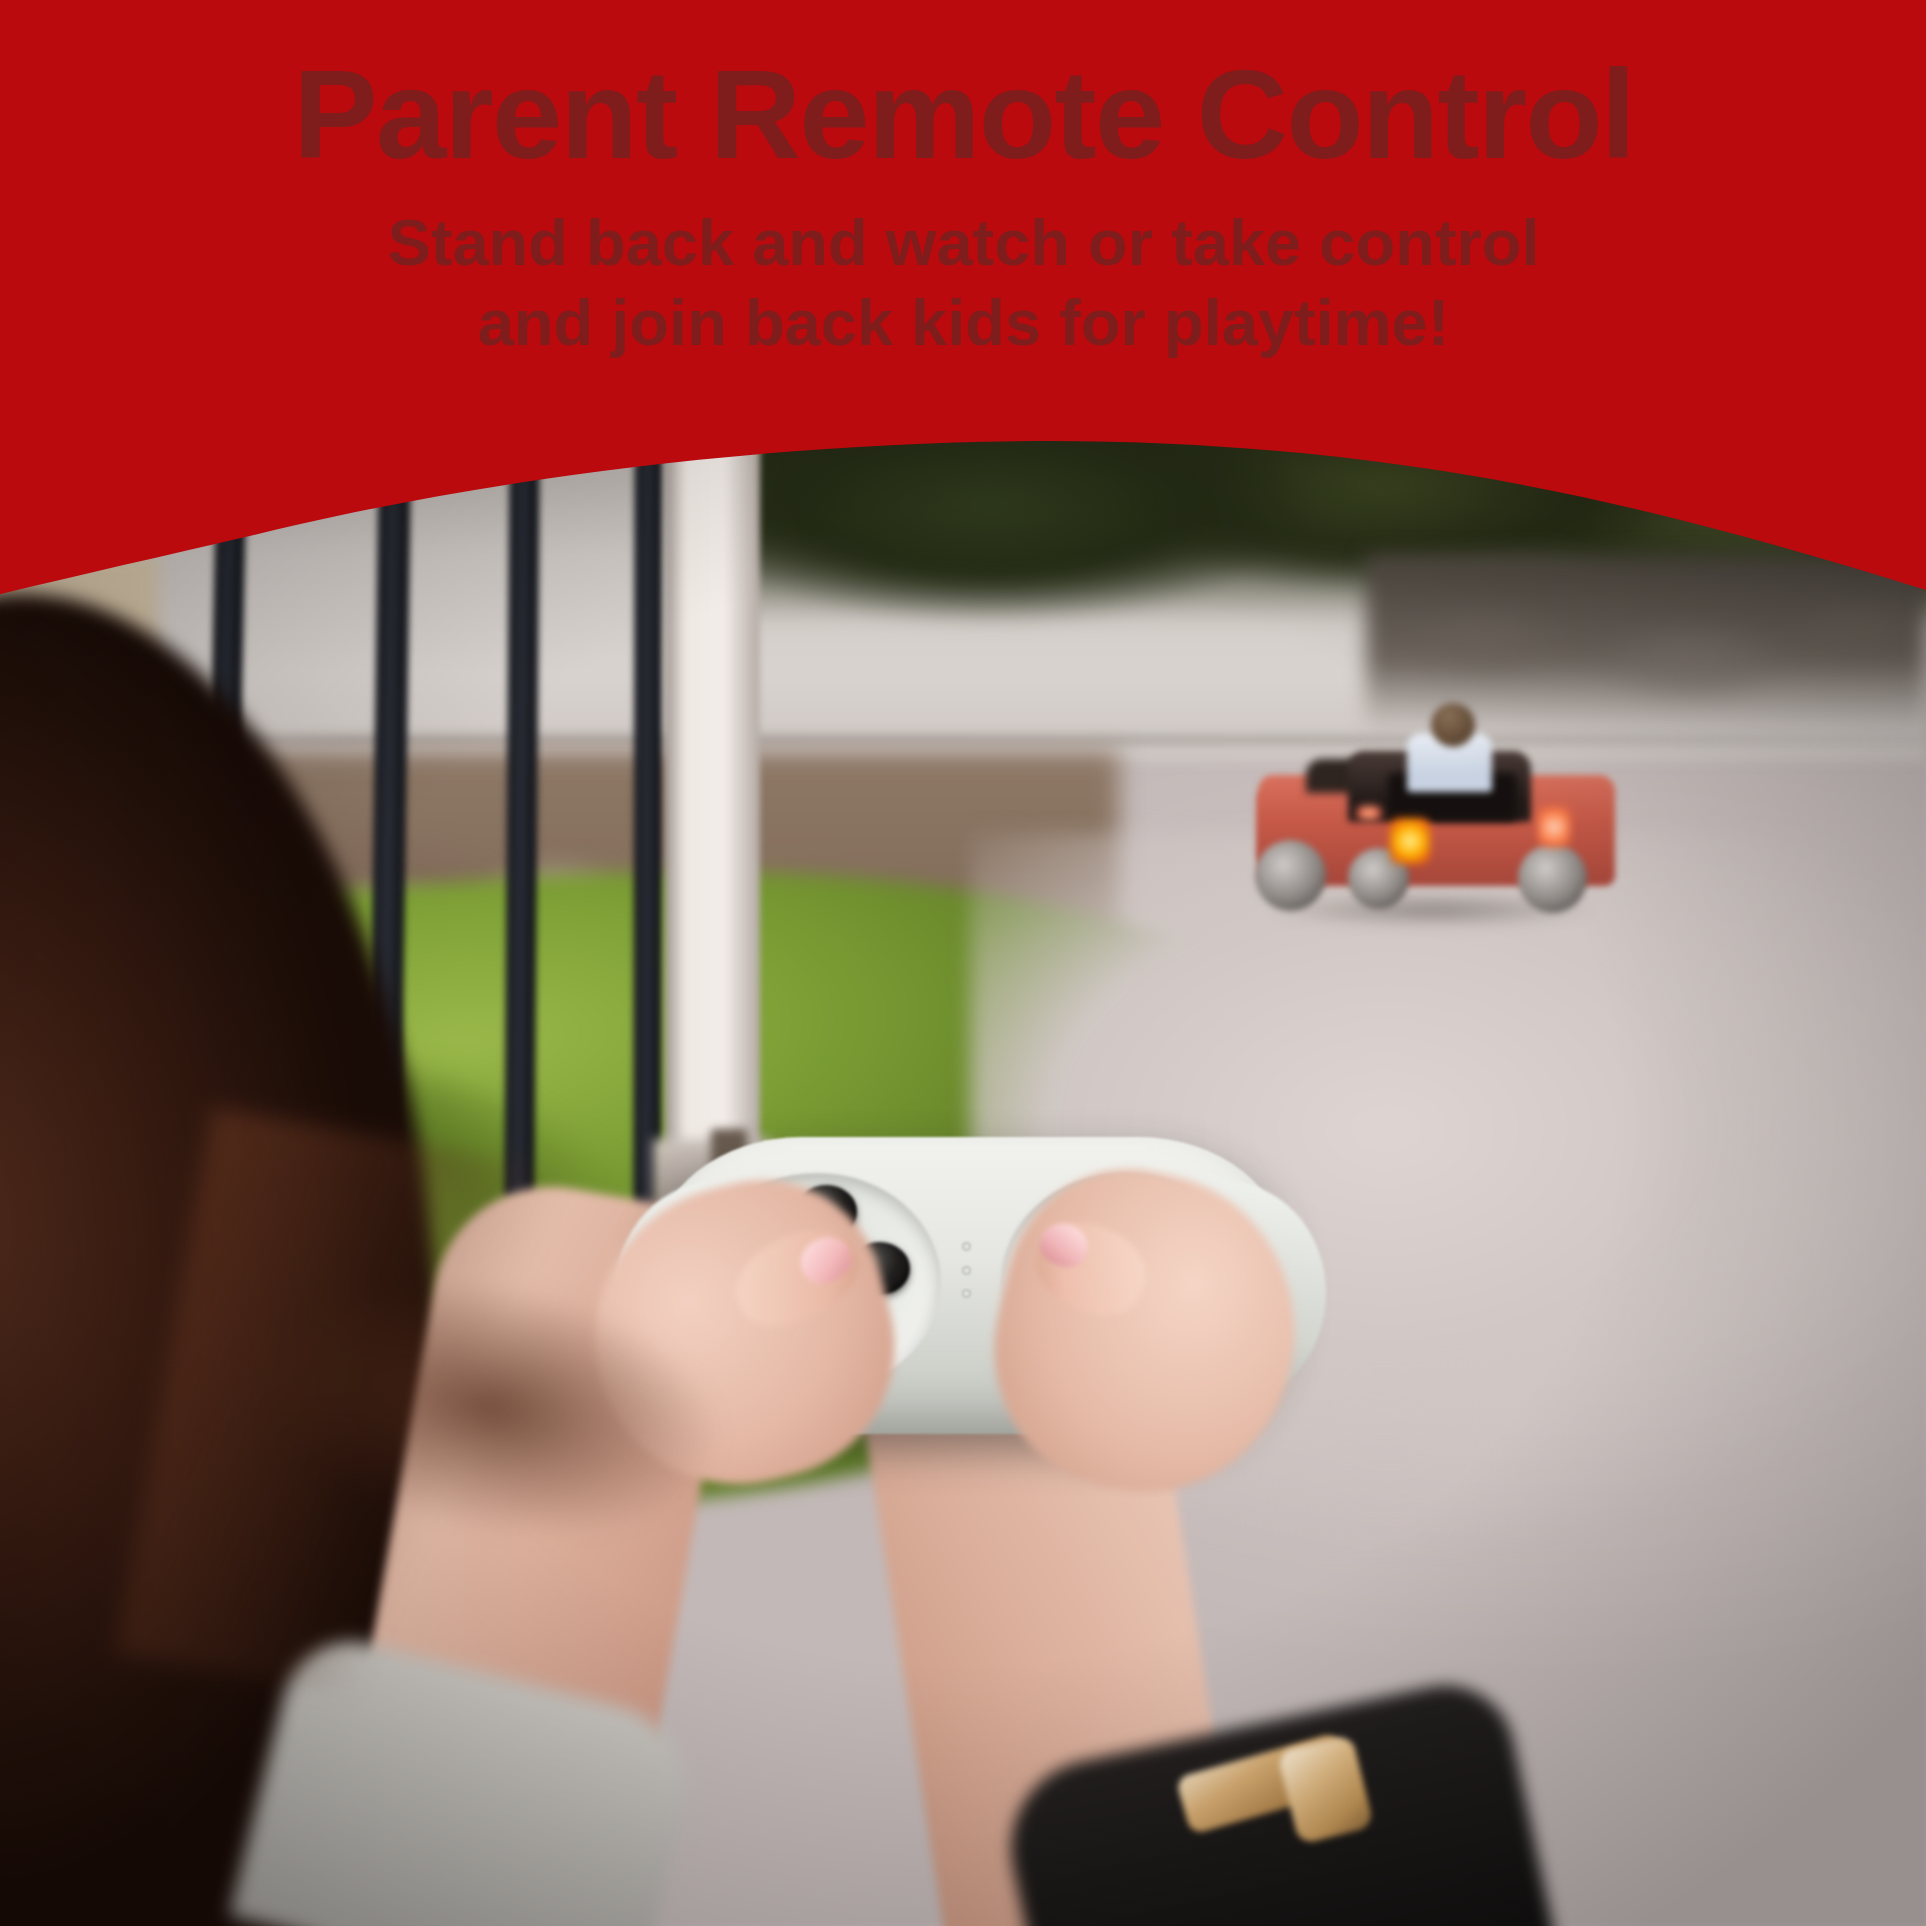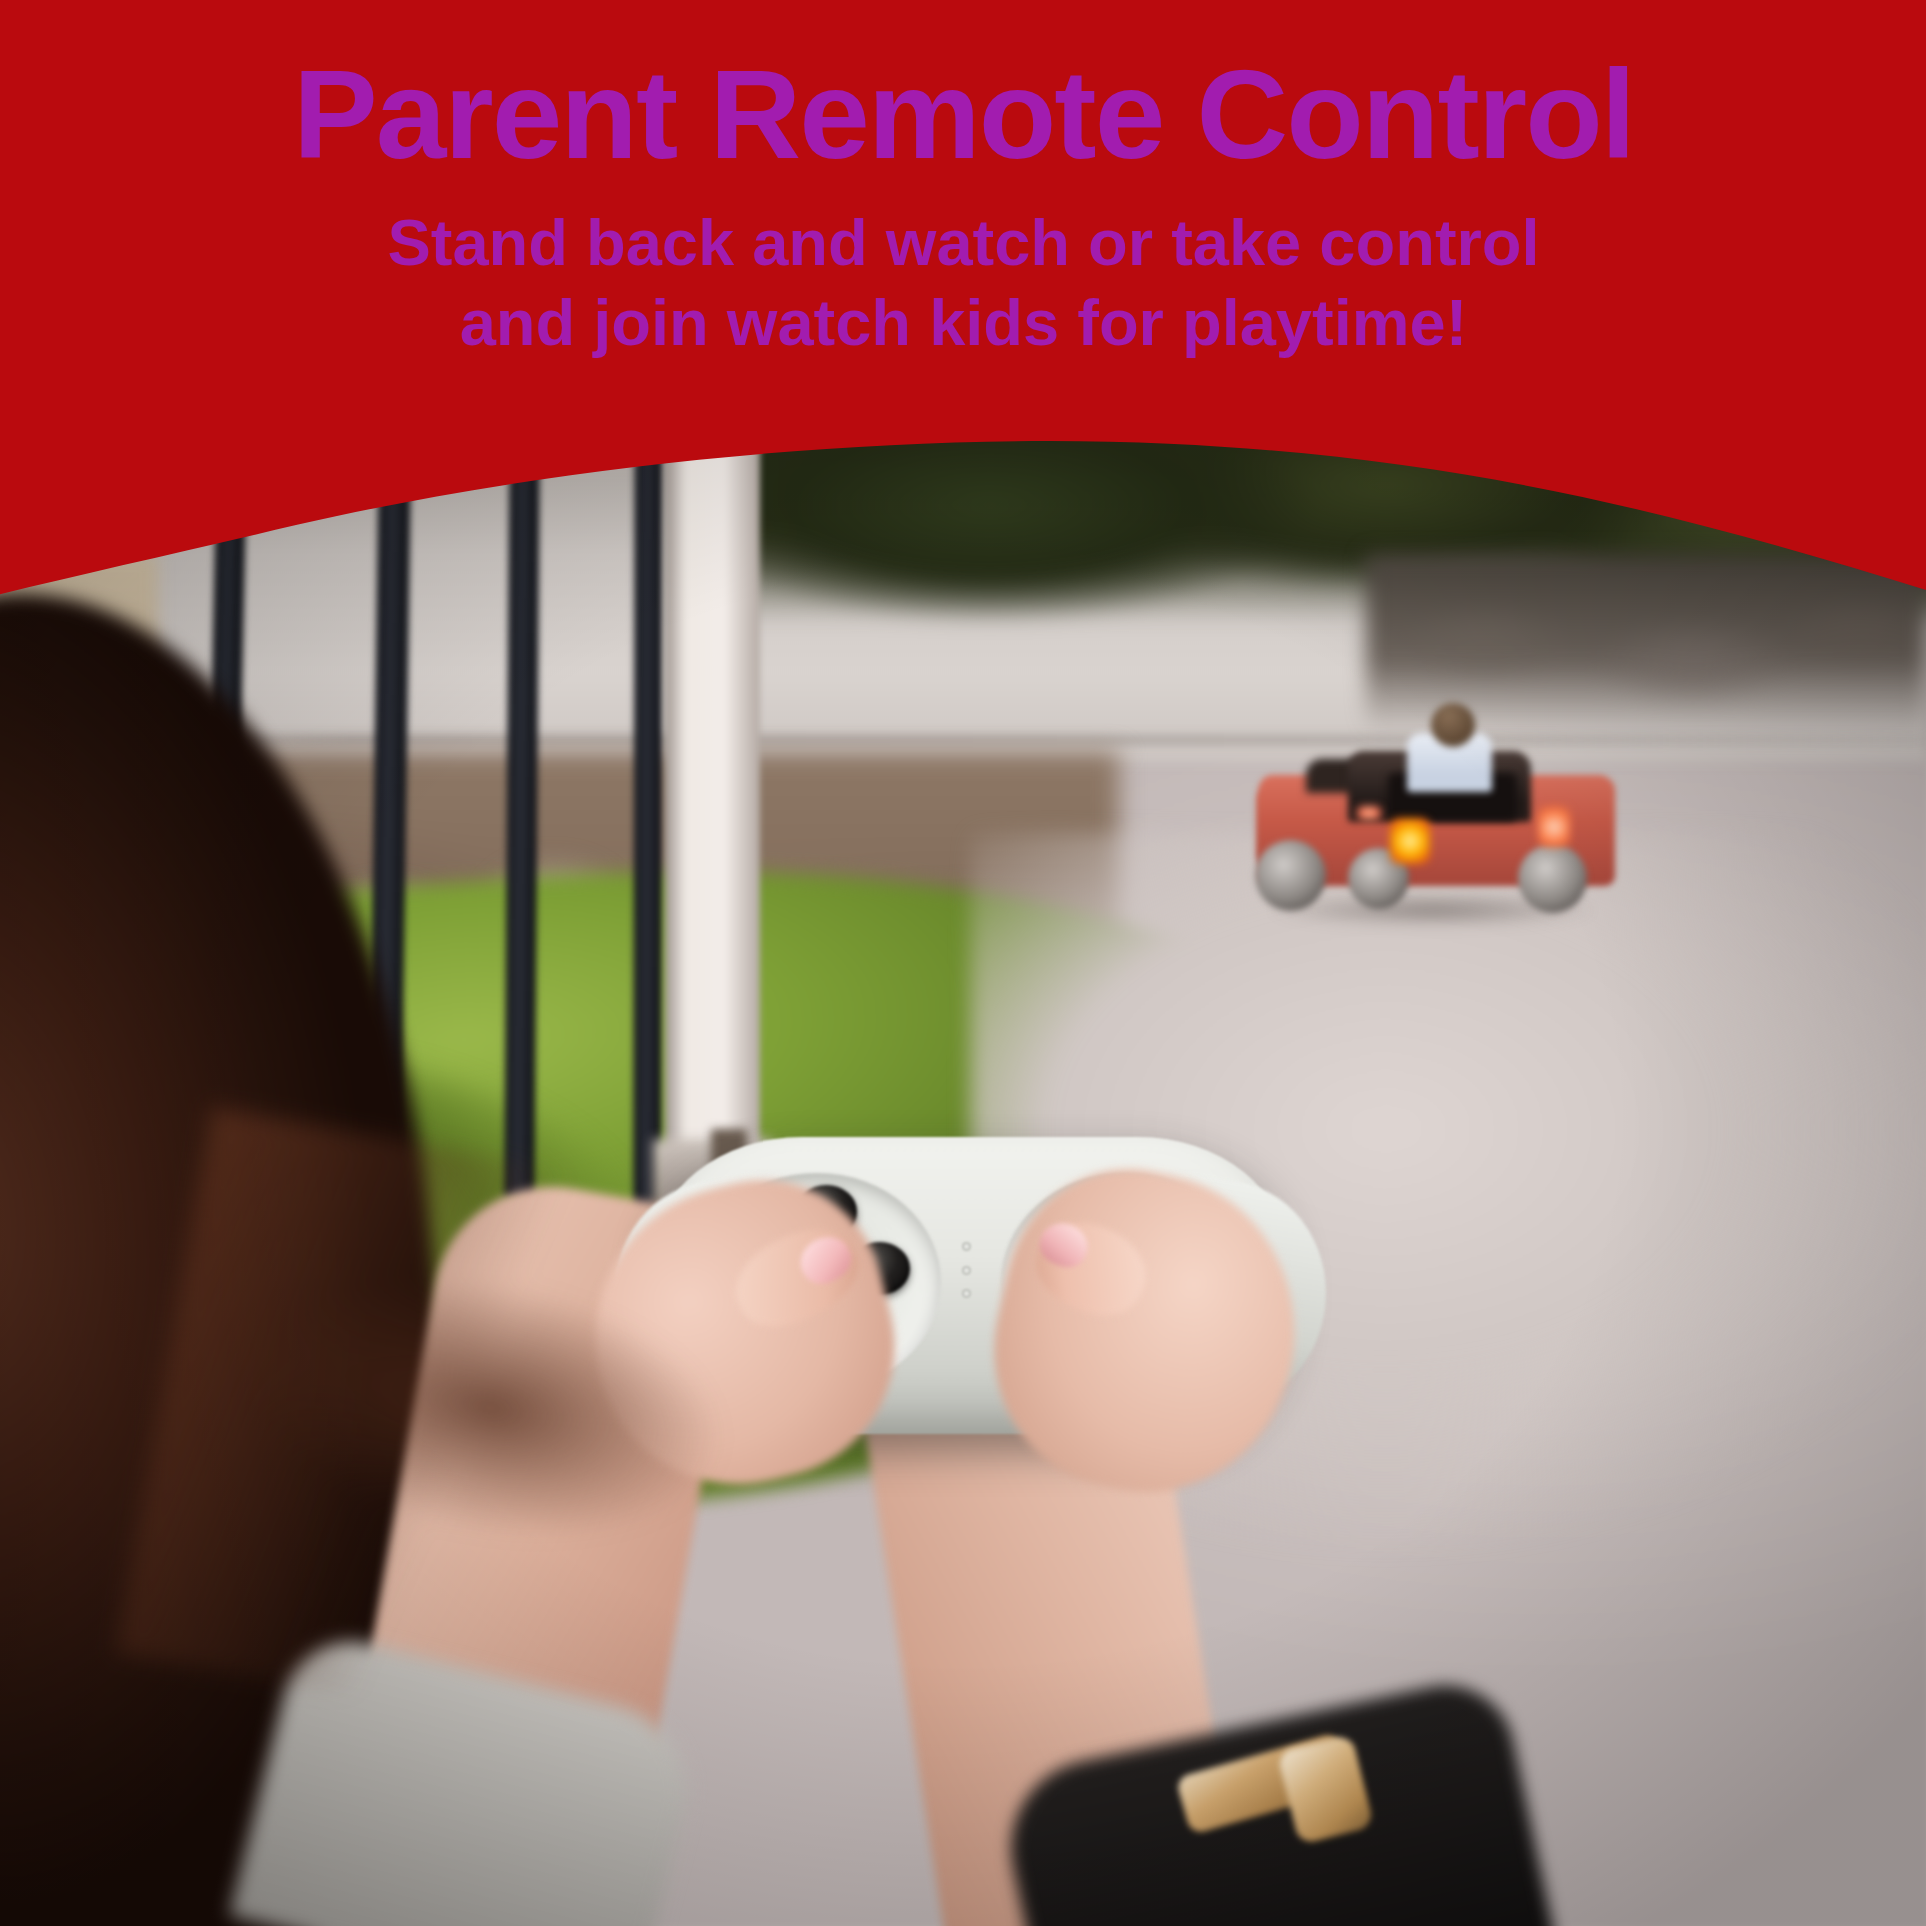--- a/index.html
+++ b/index.html
@@ -341,7 +341,7 @@
 
   .banner-text{
     position:absolute;left:0;top:0;width:1927px;
-    text-align:center;color:#a21caf;
+    text-align:center;color:#7f1d1d;
   }
   .banner-title{
     margin:0;padding:48px 0 0 0;

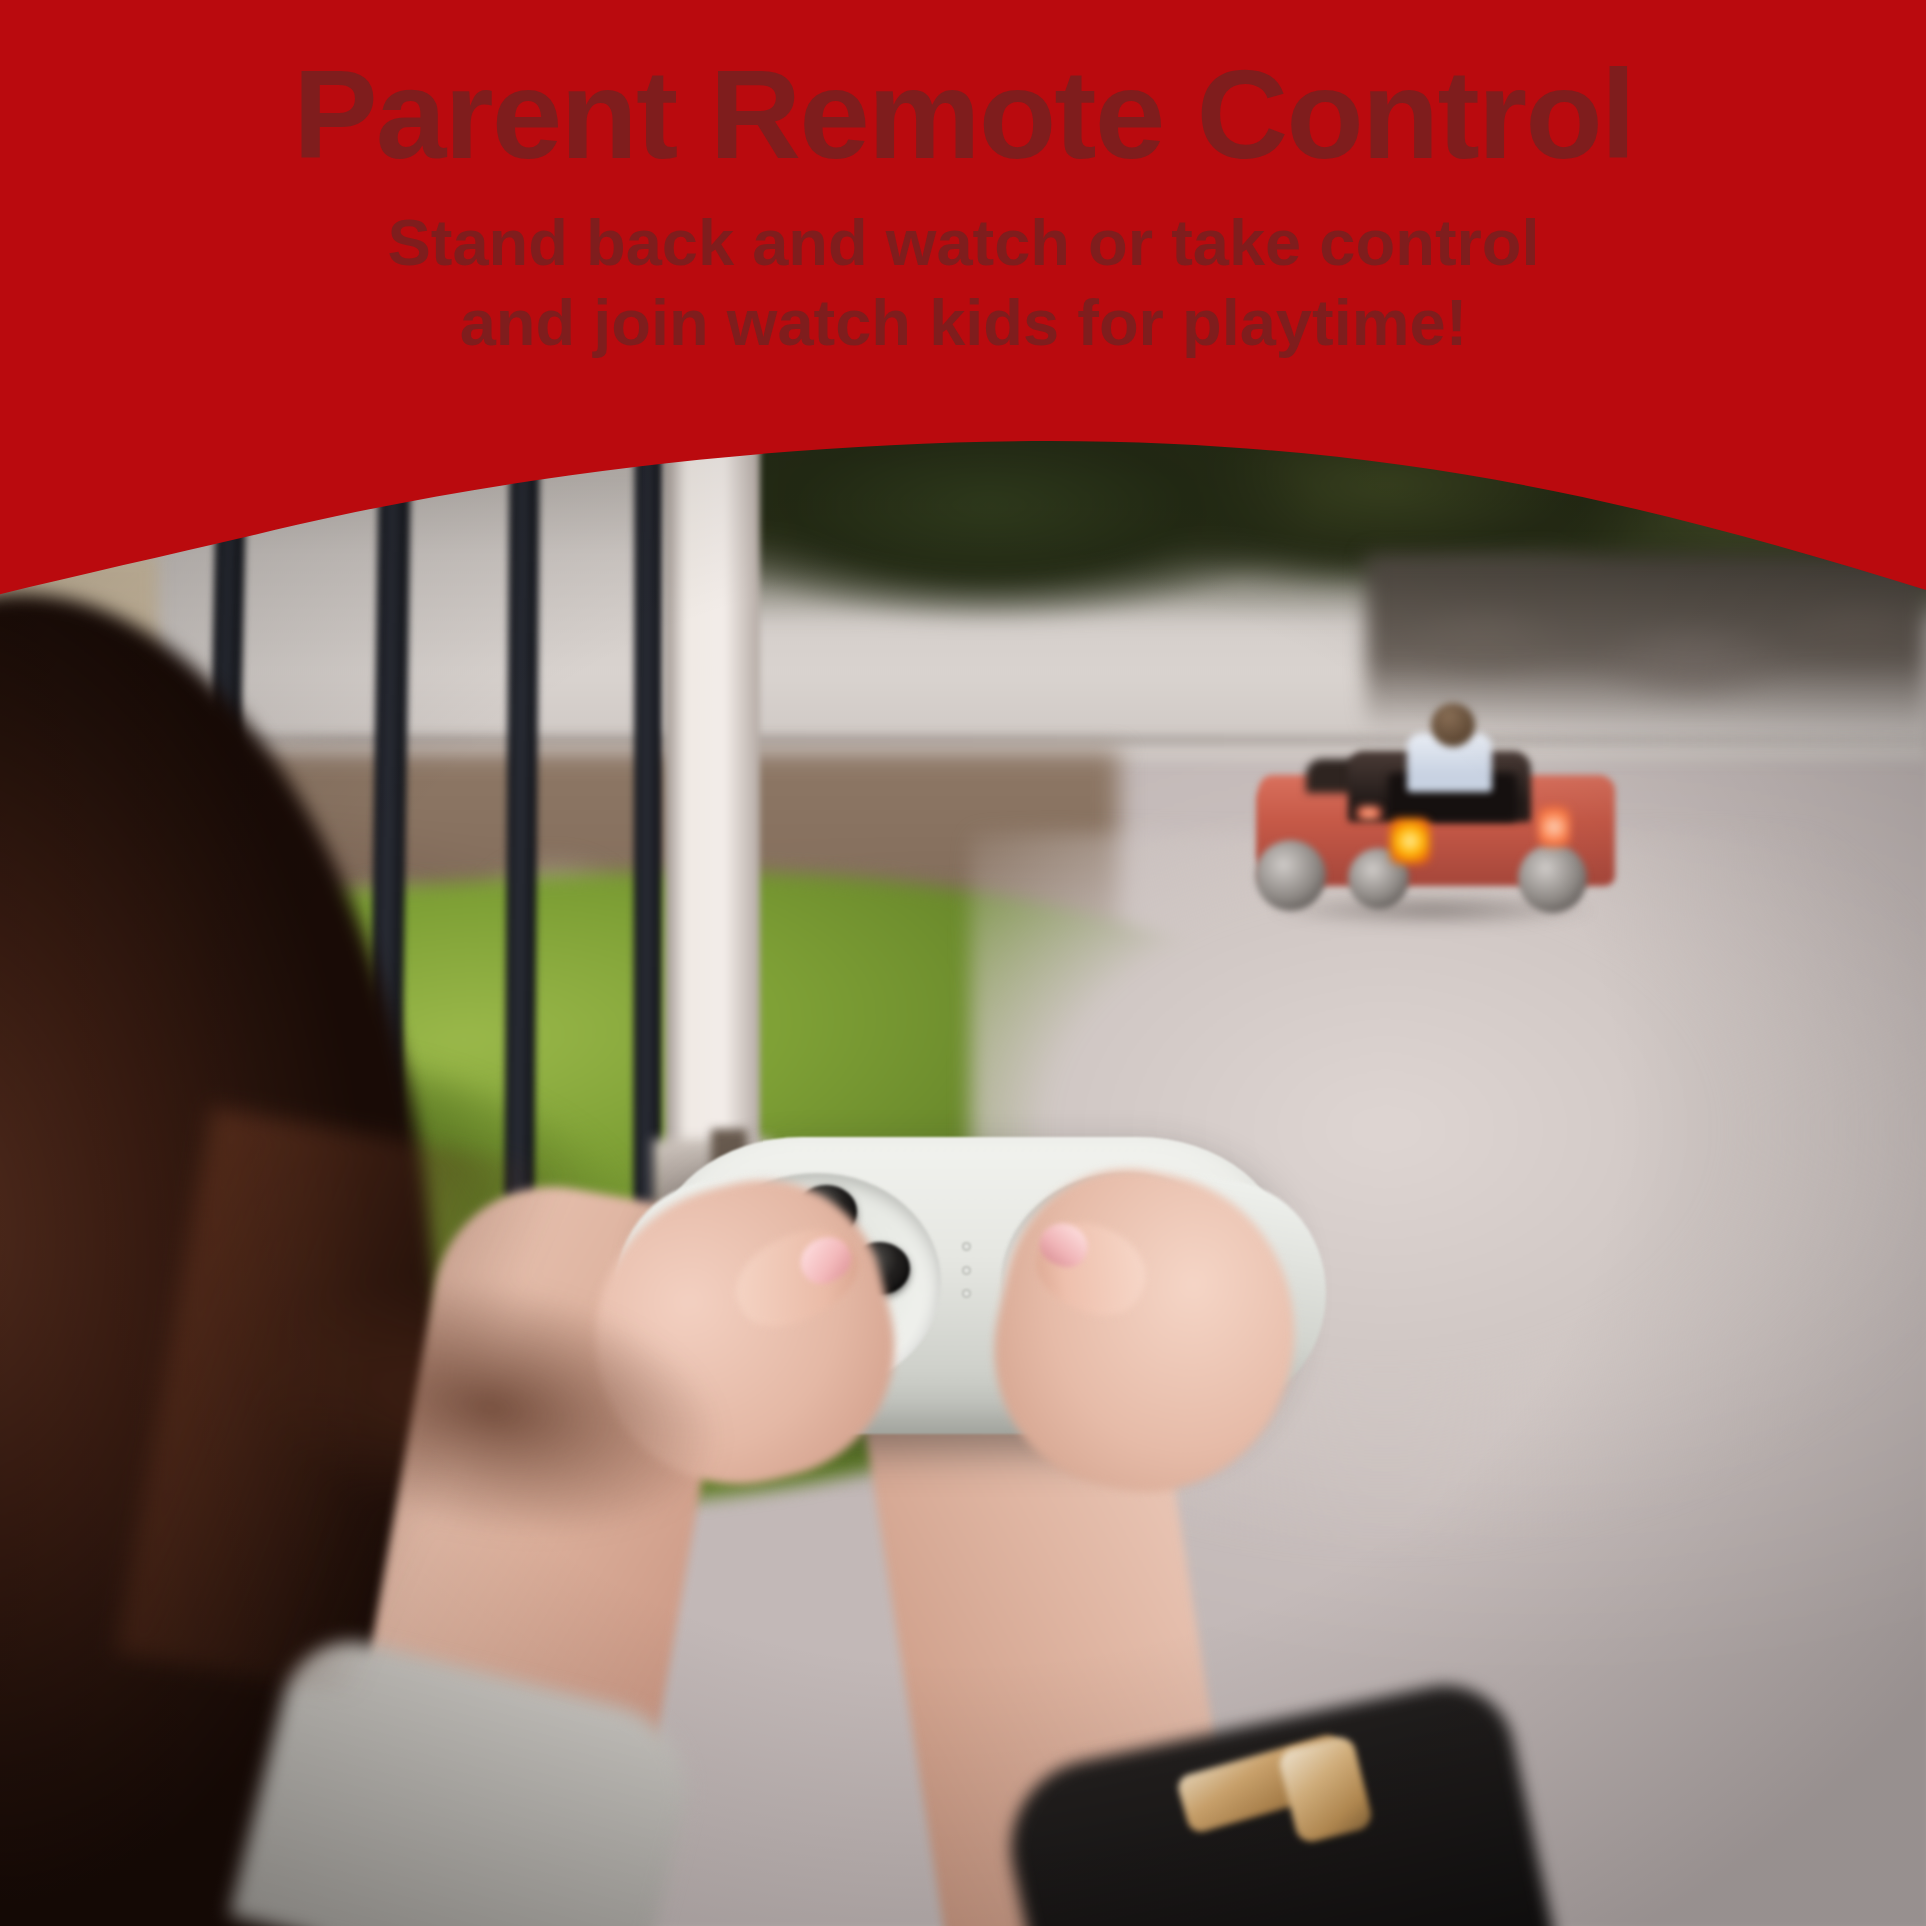--- a/index.html
+++ b/index.html
@@ -452,7 +452,7 @@
     <h1 class="banner-title">Parent Remote Control</h1>
     <p class="banner-sub">
       <span class="line">Stand back and watch or take control</span>
-      <span class="line">and join watch kids for playtime!</span>
+      <span class="line">and join back kids for playtime!</span>
     </p>
   </div>
 

